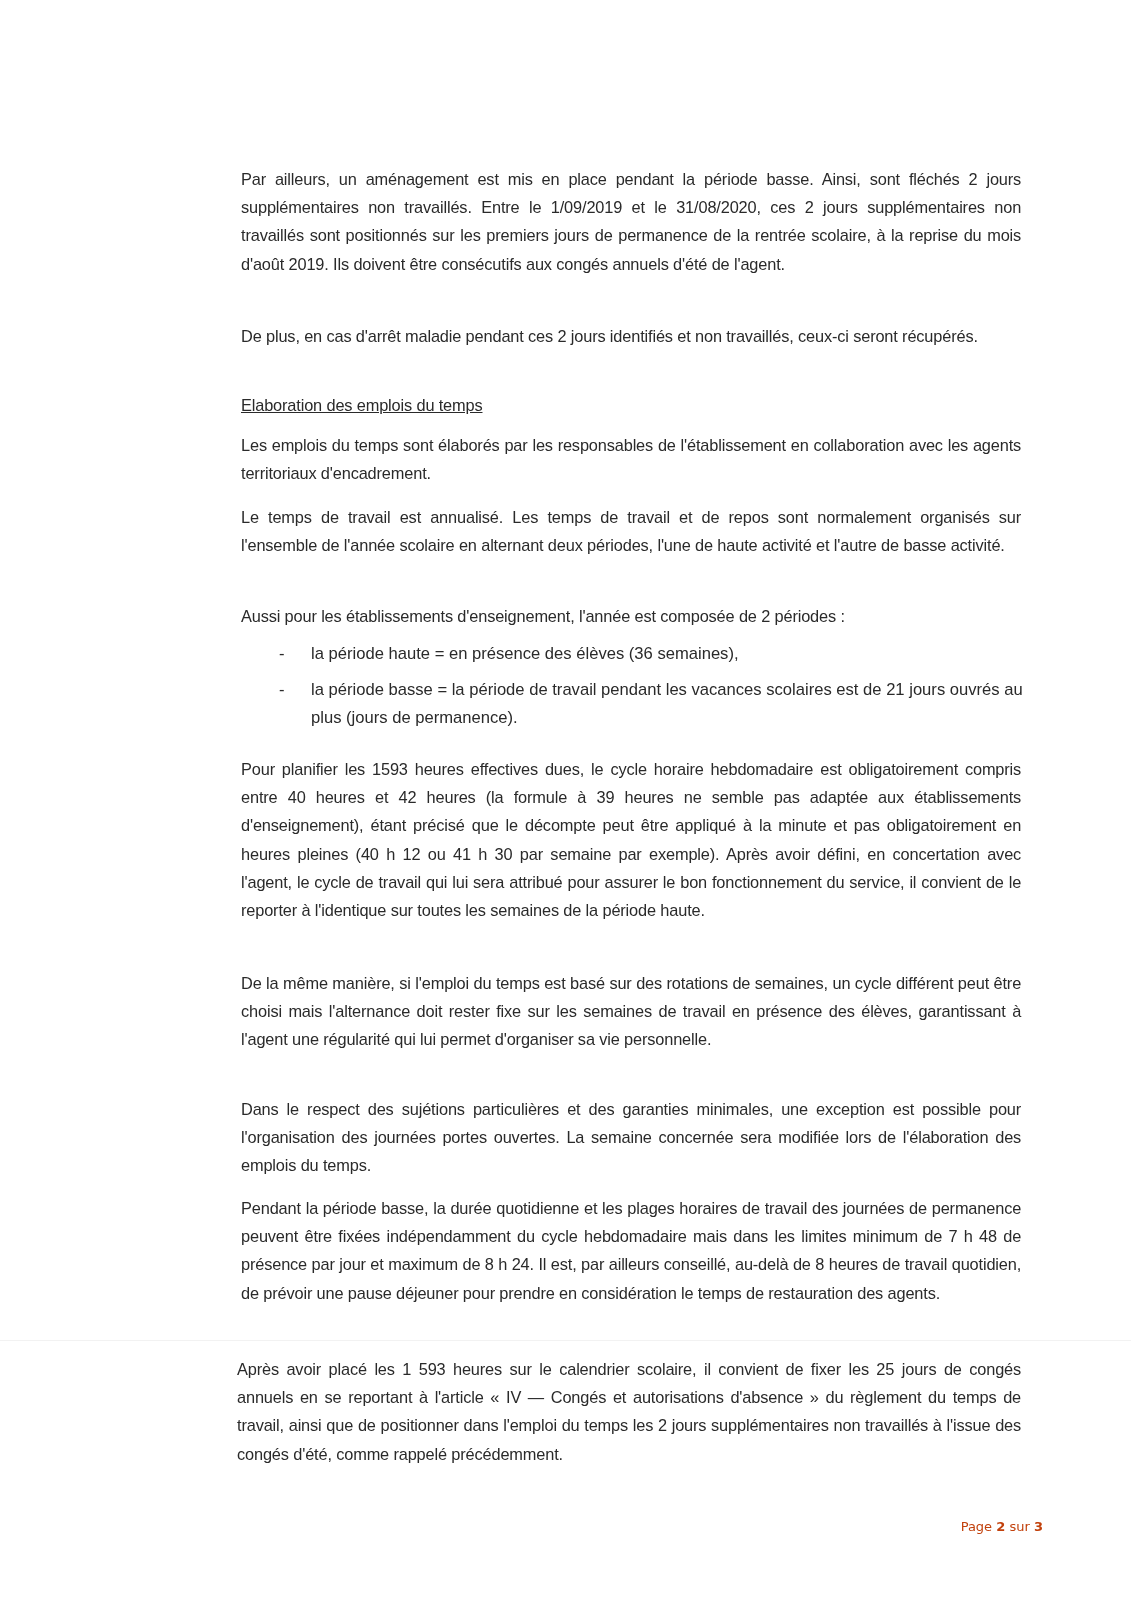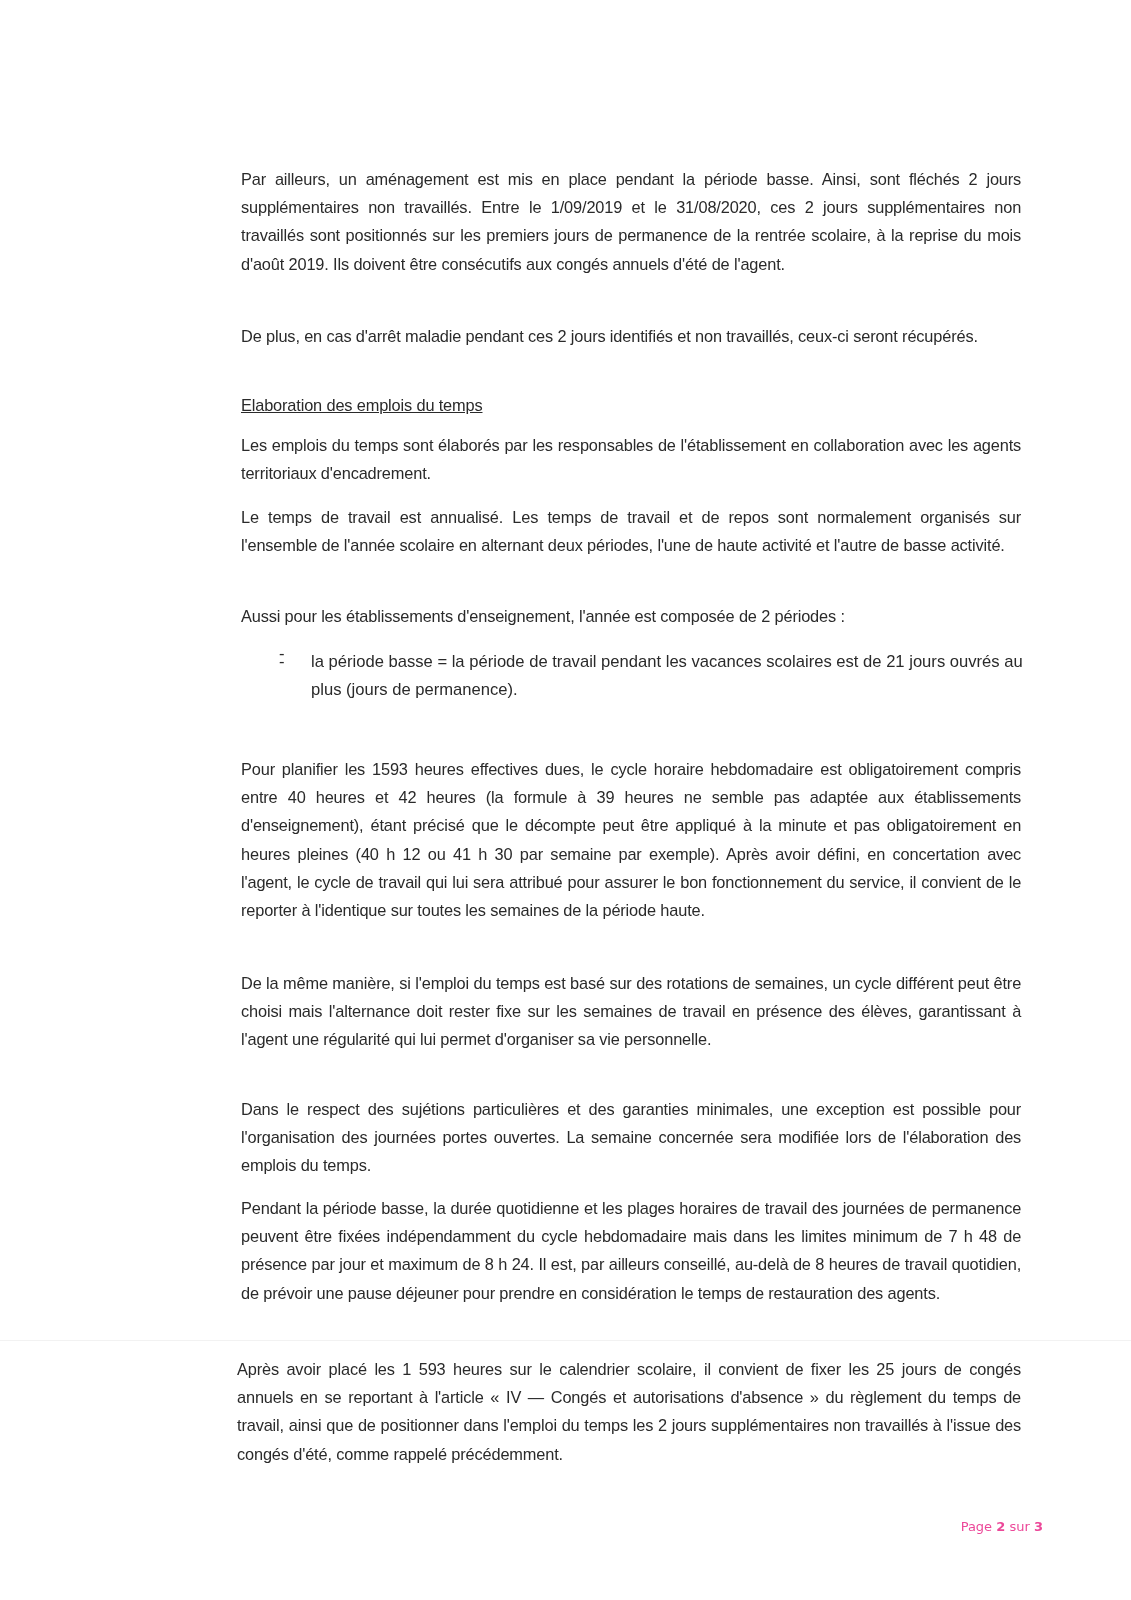--- a/index.html
+++ b/index.html
@@ -107,6 +107,7 @@
     <ul id="list1" class="dash">
       <li>
         <span class="dash-mark">-</span>
+        <span>la période haute = en présence des élèves (36 semaines),</span>
       </li>
       <li>
         <span class="dash-mark">-</span>

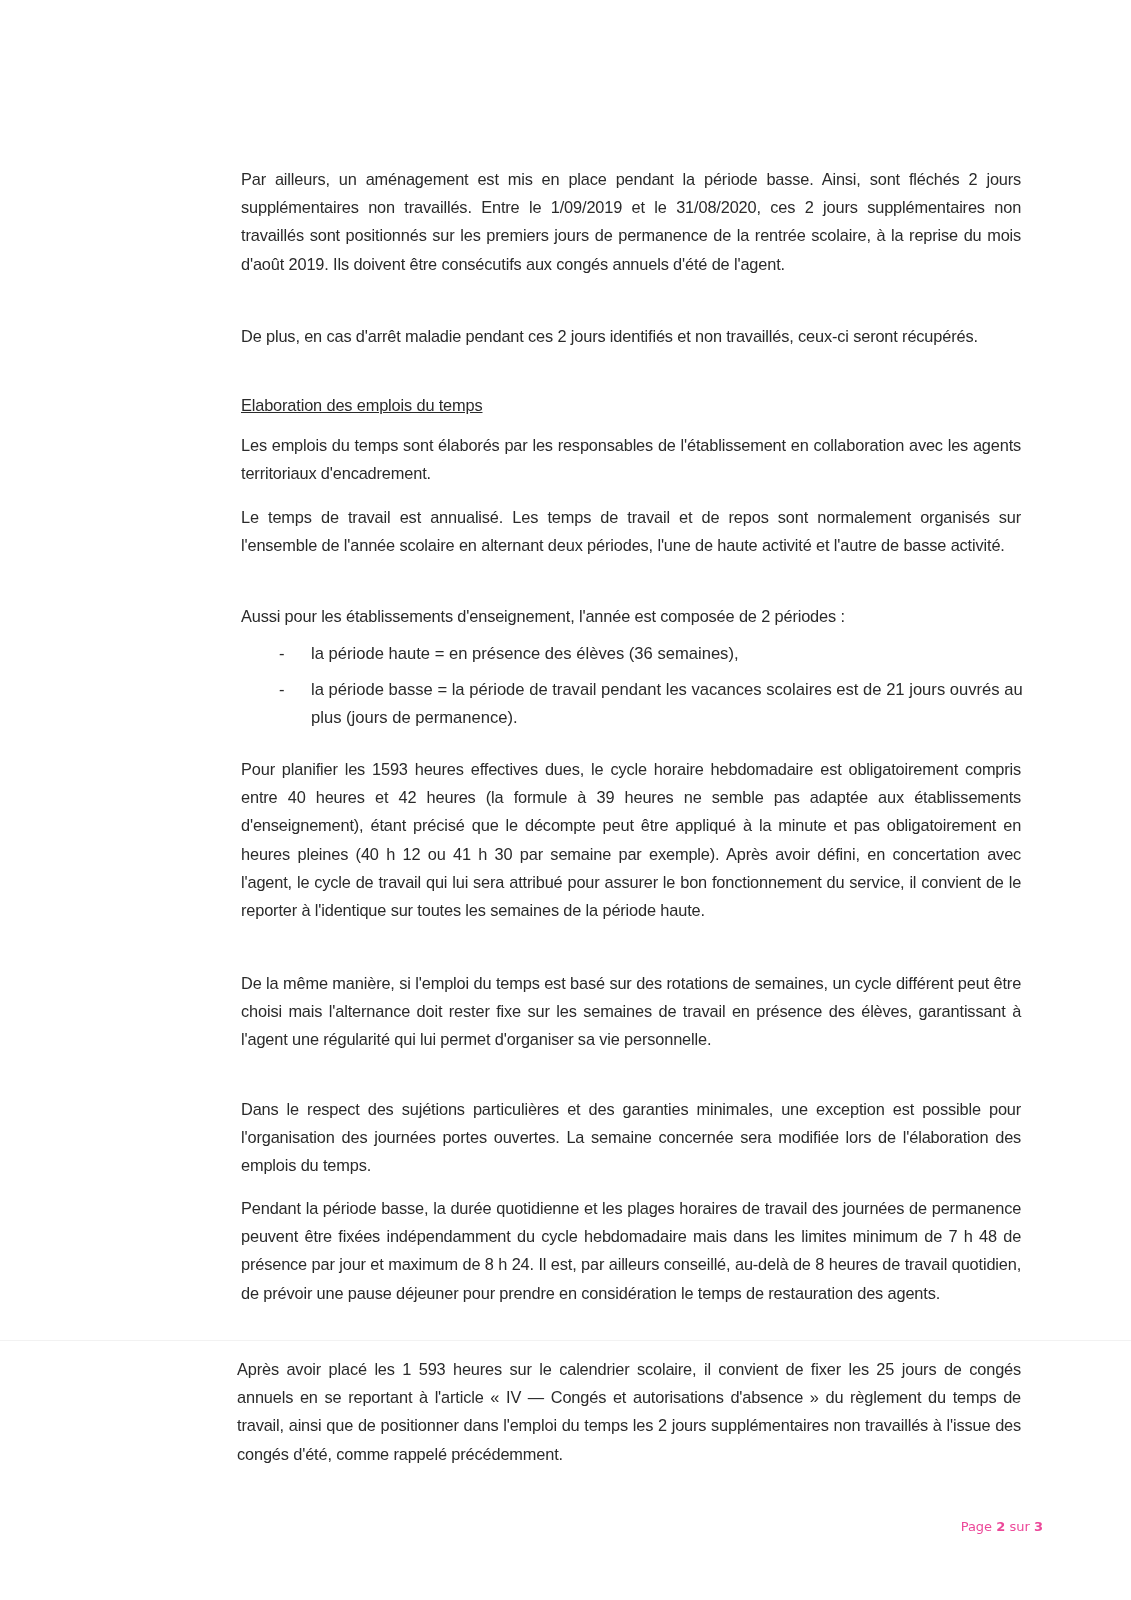--- a/index.html
+++ b/index.html
@@ -74,7 +74,7 @@
       right: 88px;
       top: 1519px;
       font-size: 13px;
-      color: #ec4899;
+      color: #c2410c;
       font-family: "DejaVu Sans", sans-serif;
     }
     .footer b { font-weight: bold; }

